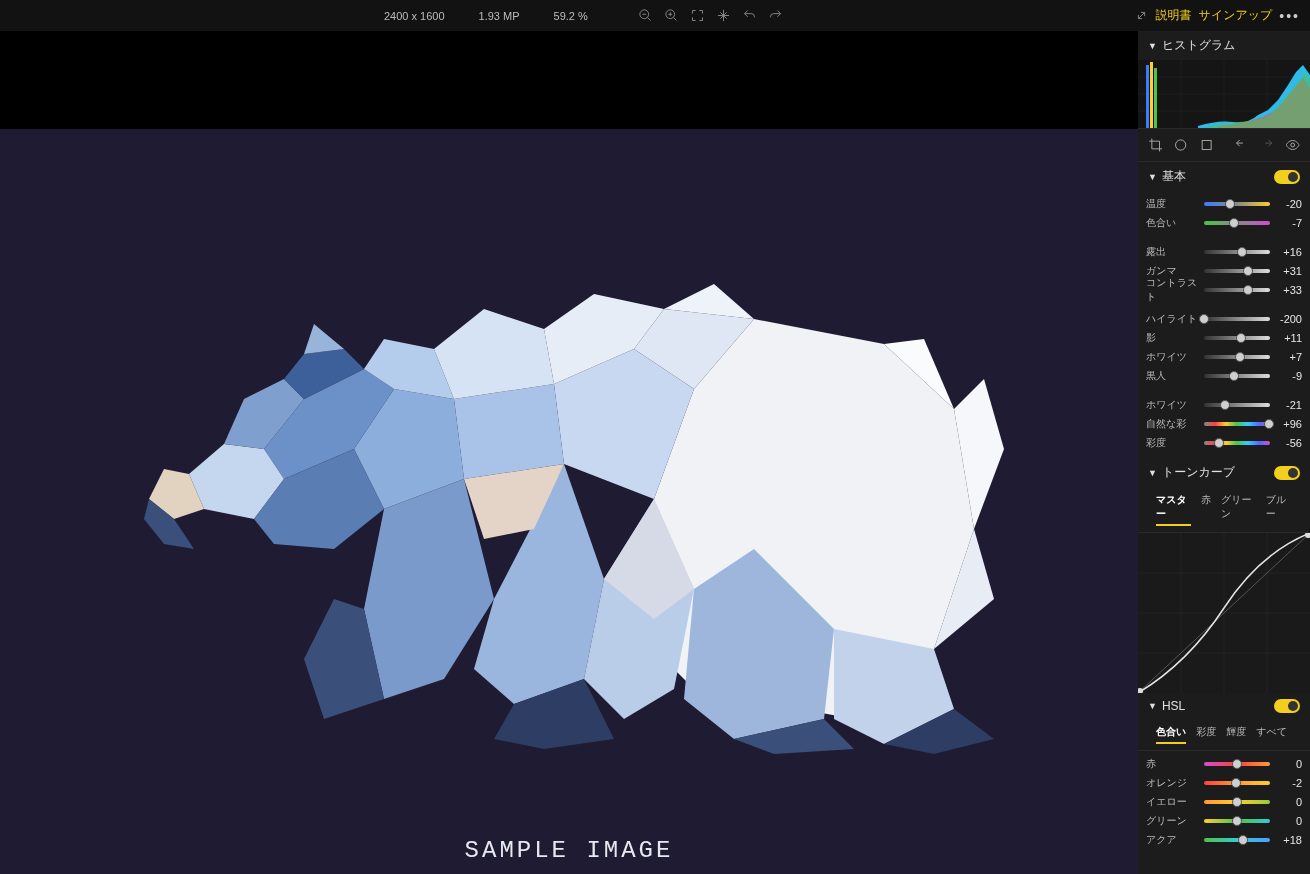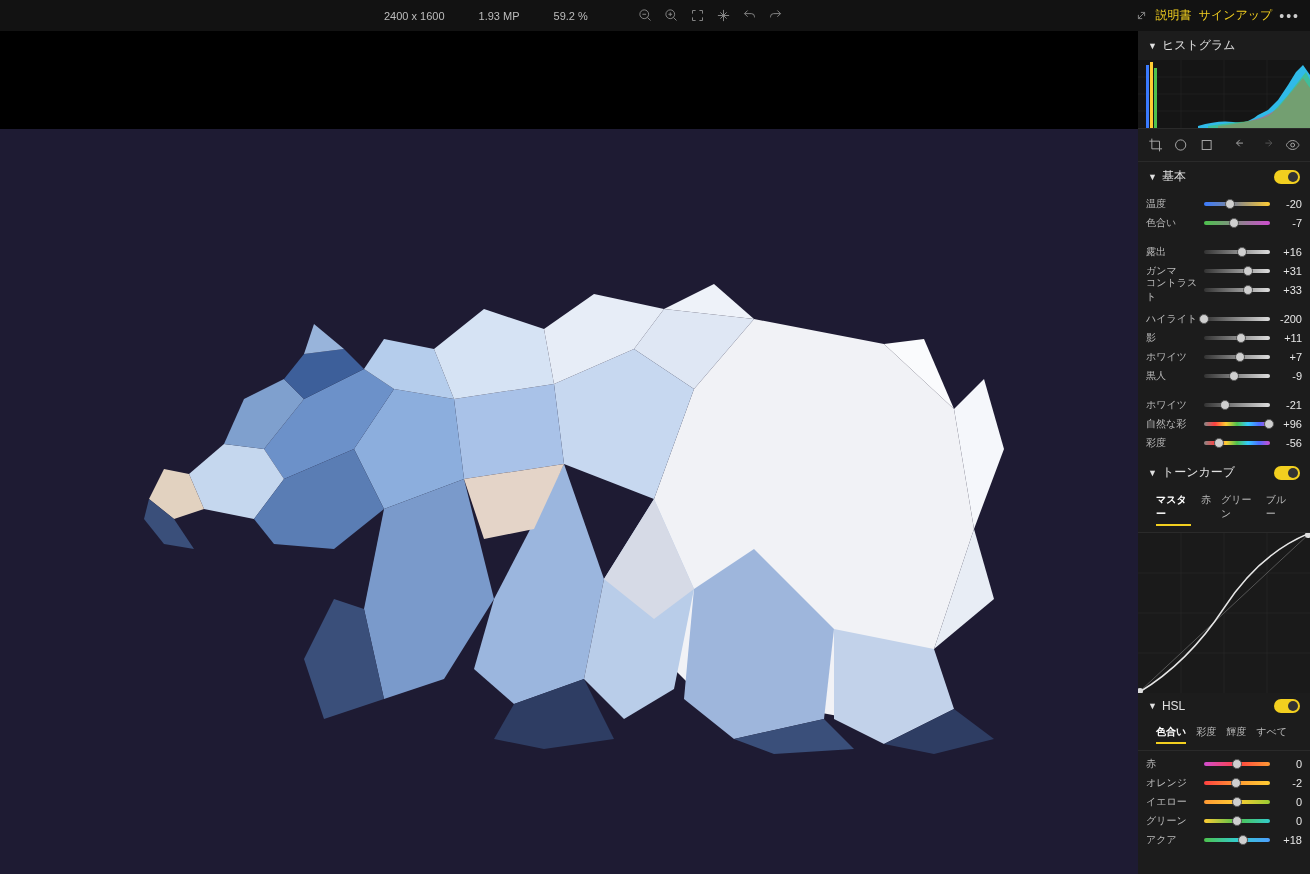--- a/index.html
+++ b/index.html
@@ -140,6 +140,7 @@
               <polygon points="470,330 520,250 560,340 520,370" fill="#d6dae6"></polygon>
             </g>
           </svg>
+          <div class="sample-text">SAMPLE IMAGE</div>
         </div>
       </div>
     </div>

